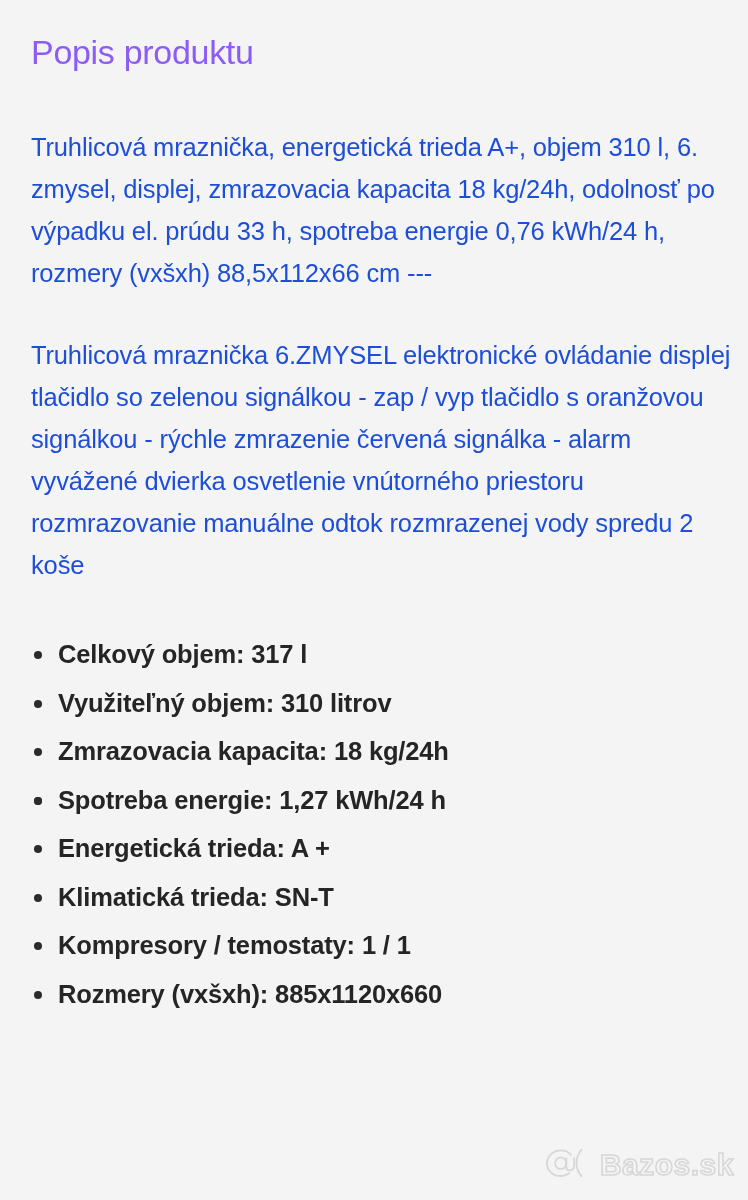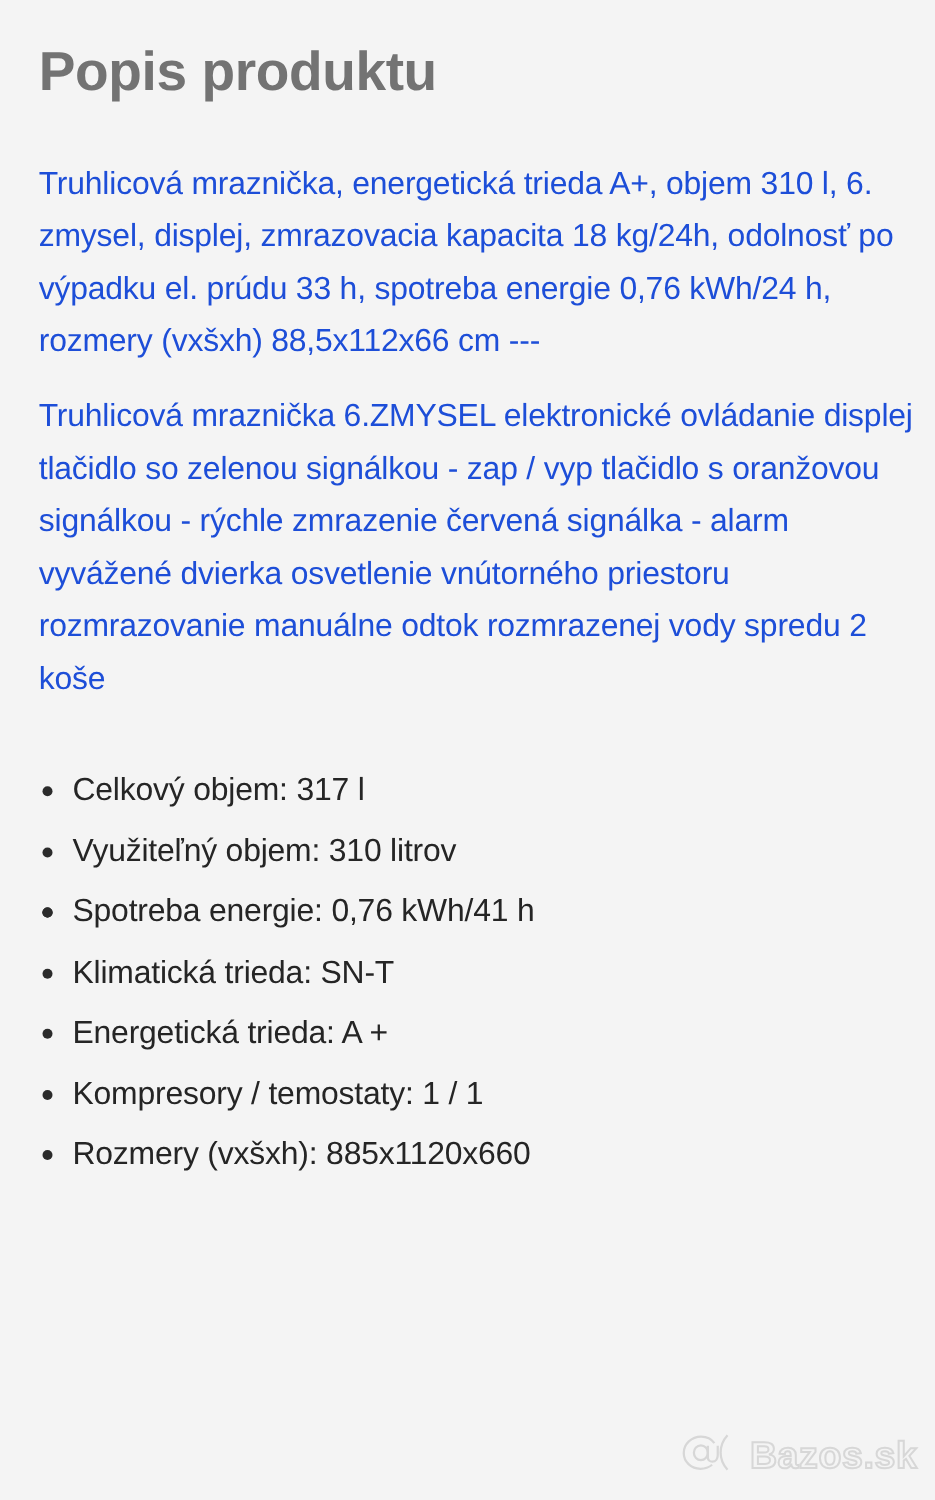--- a/index.html
+++ b/index.html
@@ -28,10 +28,10 @@
     position: absolute;
     left: 31px;
     top: 33px;
-    font-size: 44px;
-    font-weight: bold;
+    font-size: 34px;
+    font-weight: normal;
     letter-spacing: -0.3px;
-    color: #737373;
+    color: #8b5cf6;
     line-height: 1.15;
     margin: 0;
     white-space: nowrap;

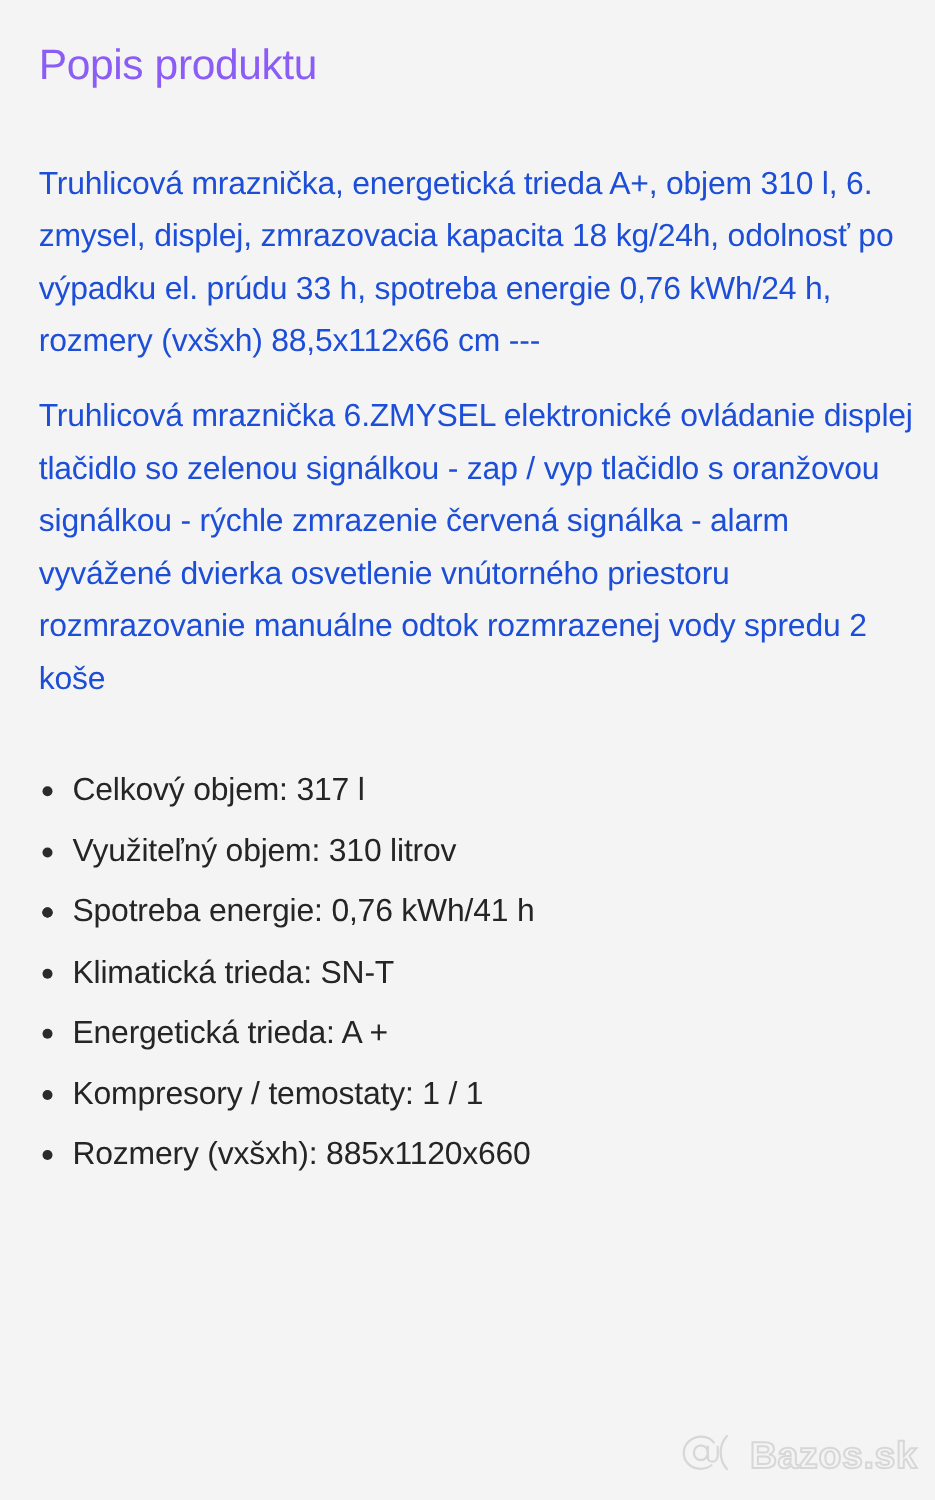--- a/index.html
+++ b/index.html
@@ -54,7 +54,7 @@
   }
 
   .desc-paragraph.second {
-    margin-top: 18px;
+    margin-top: 40px;
     max-width: 700px;
   }
 

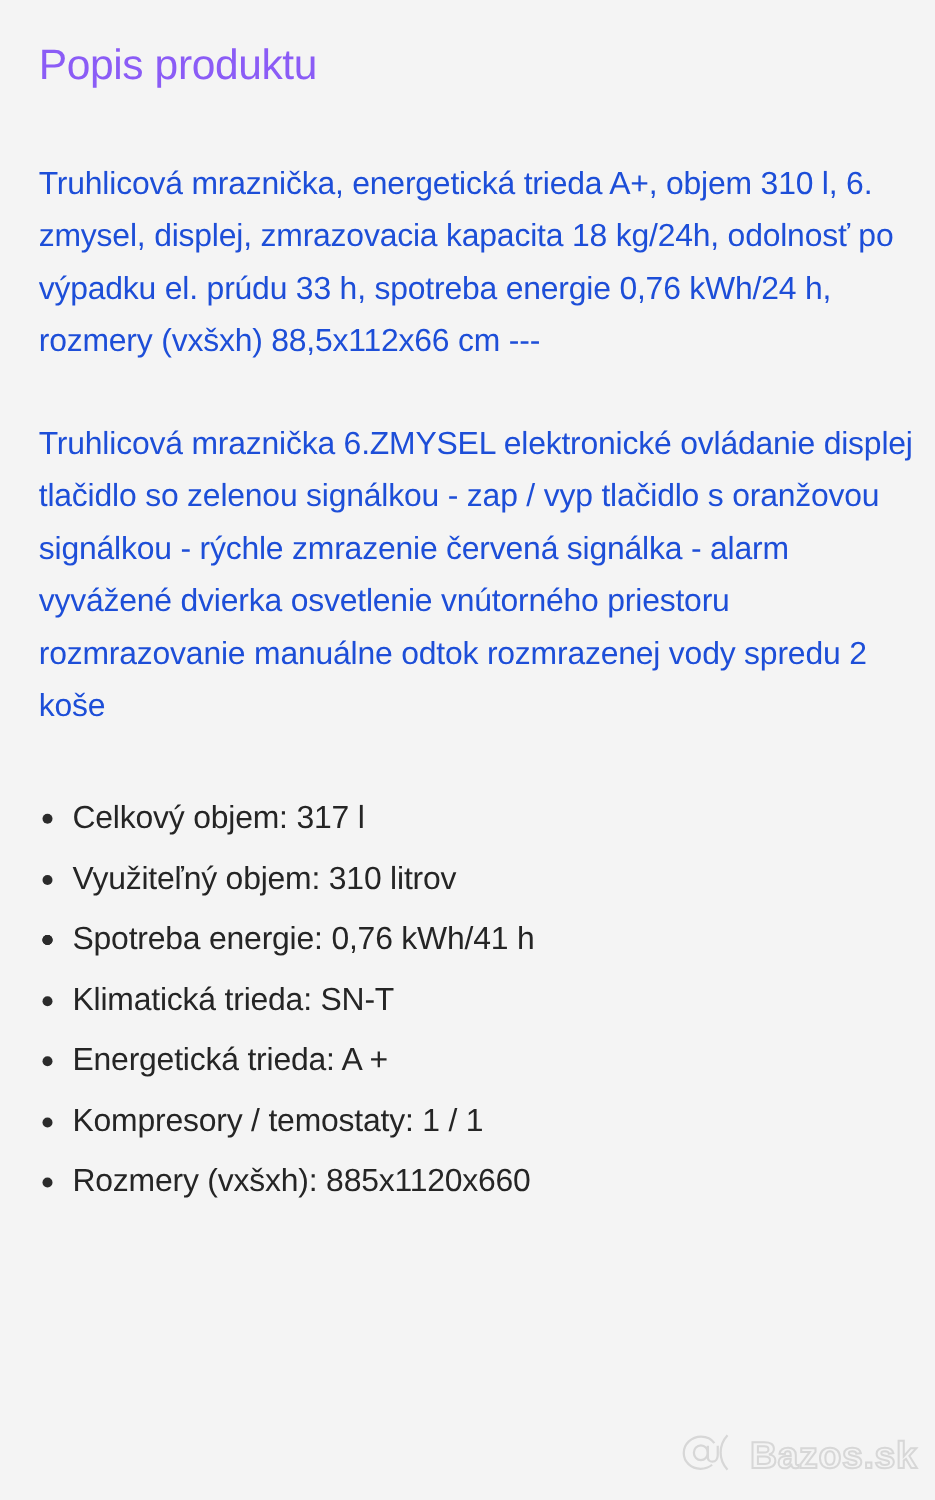--- a/index.html
+++ b/index.html
@@ -62,6 +62,7 @@
     list-style: none;
     margin: 53px 0 18px 0;
     padding: 0;
+    font-weight: bold;
   }
 
   .spec-item {

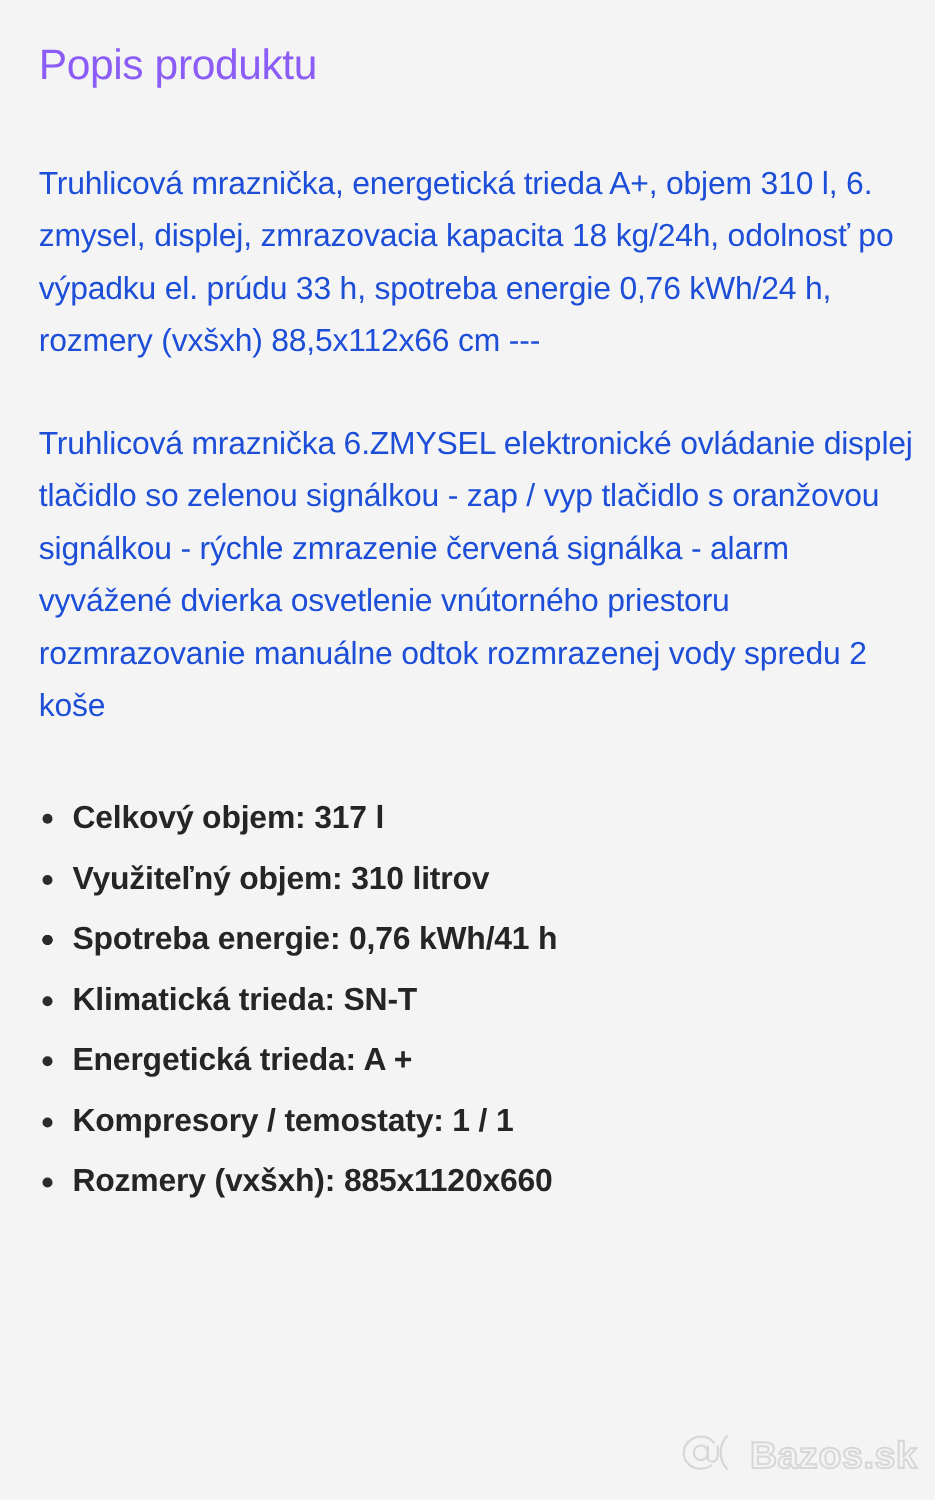--- a/index.html
+++ b/index.html
@@ -135,6 +135,7 @@
       </li>
       <li class="spec-item">
         <span class="bullet"></span>
+        <span>Zmrazovacia kapacita: 18 kg/24h</span>
       </li>
       <li class="spec-item">
         <span class="bullet"></span>

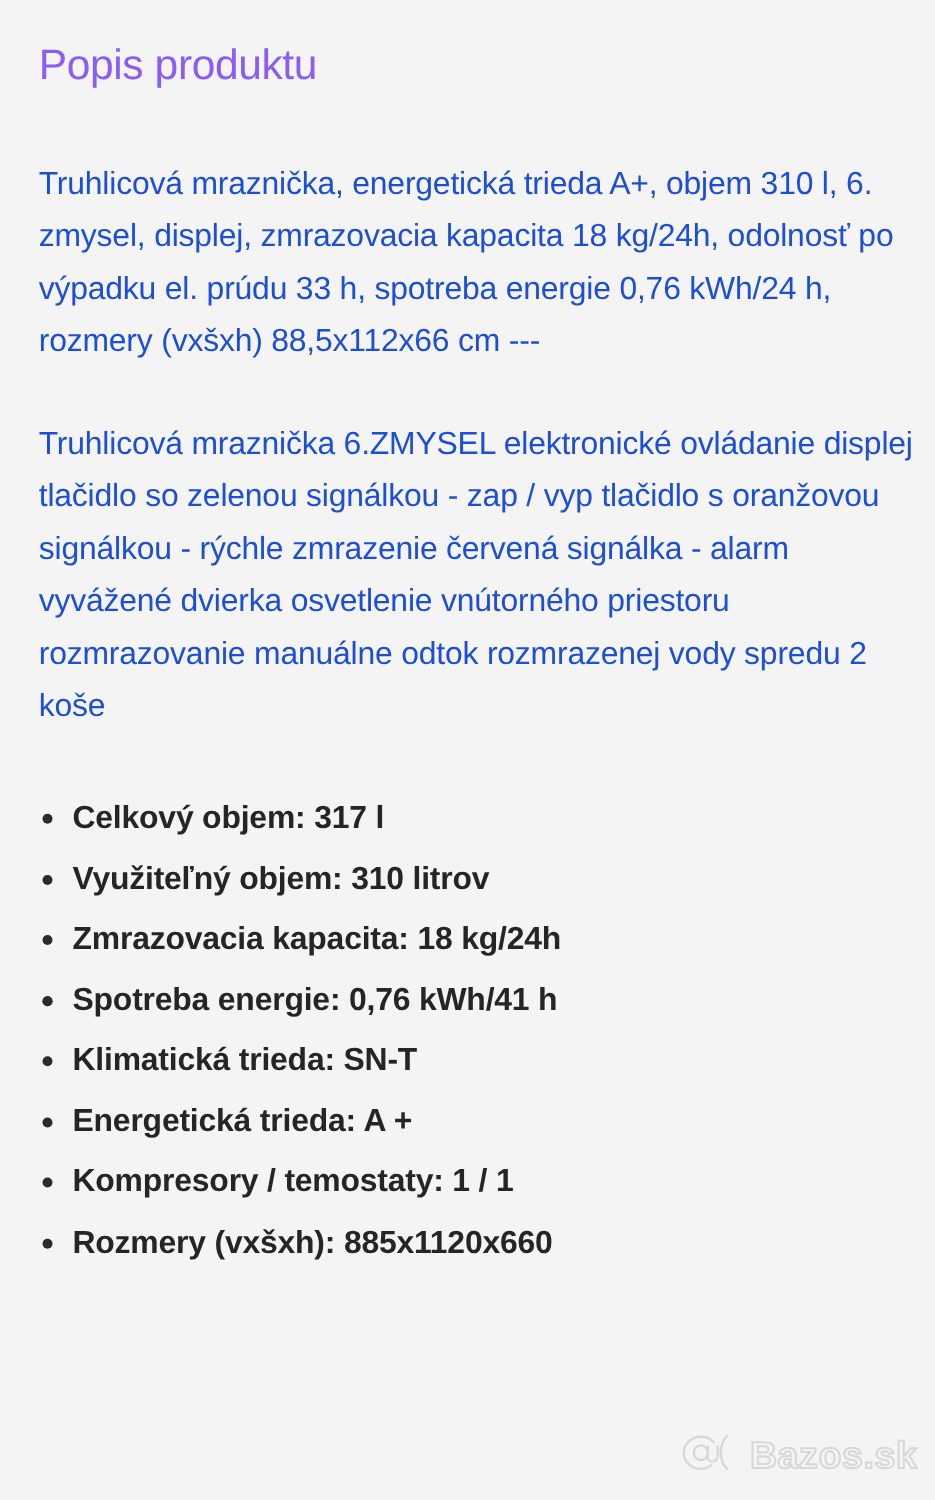--- a/index.html
+++ b/index.html
@@ -142,7 +142,7 @@
       </li>
       <li class="spec-item">
         <span class="bullet"></span>
-        <span>Spotreba energie: 0,76 kWh/41 h</span>
+        <span>Spotreba energie: 1,27 kWh/24 h</span>
       </li>
       <li class="spec-item">
         <span class="bullet"></span>

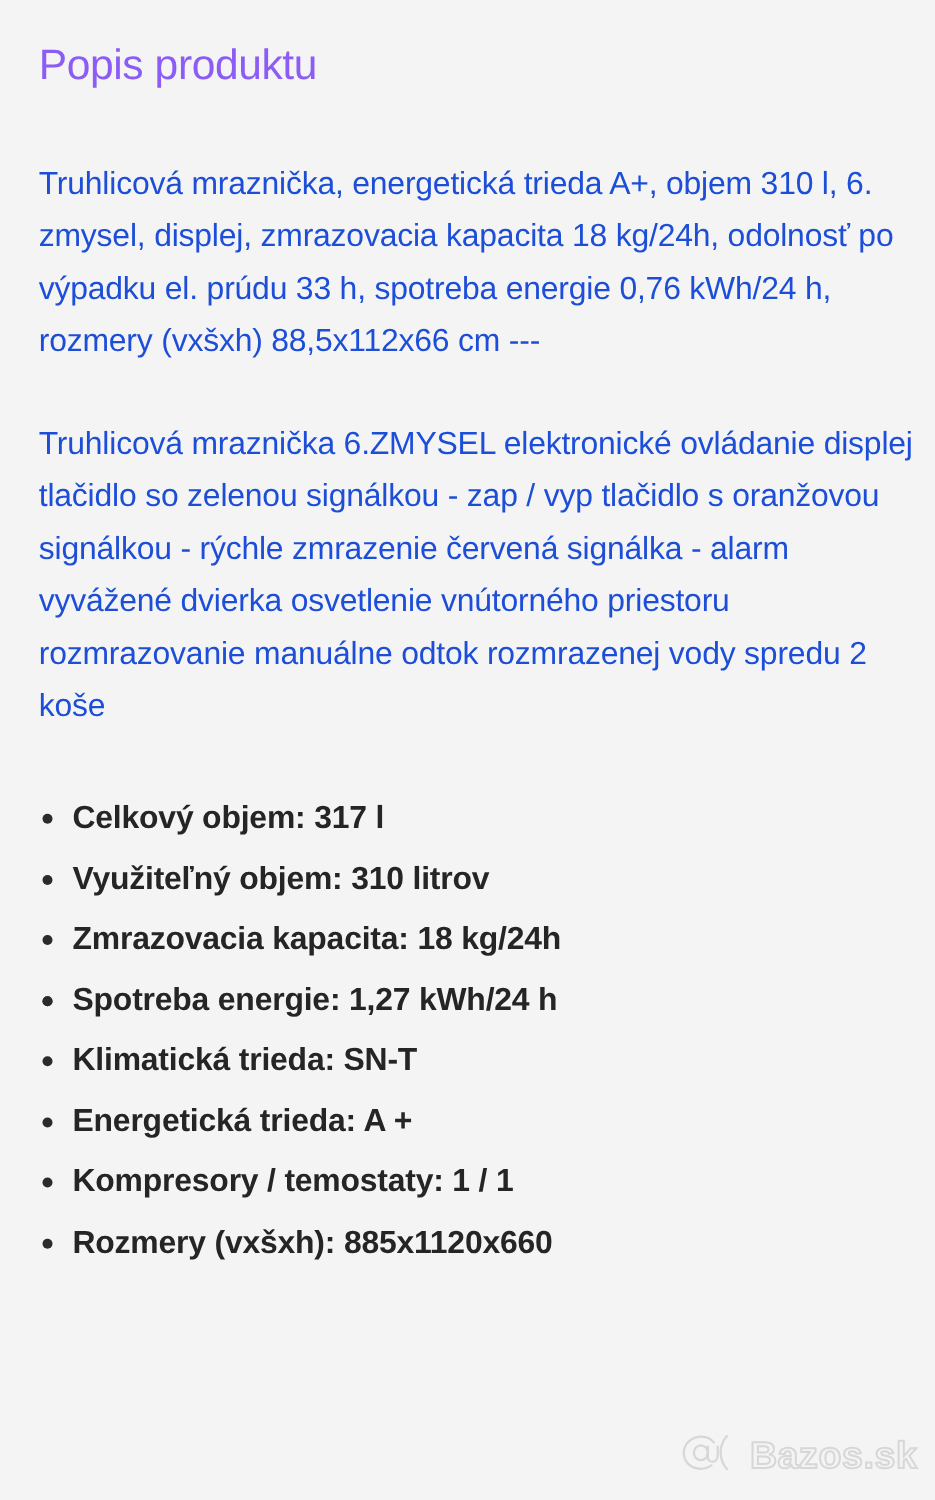--- a/index.html
+++ b/index.html
@@ -146,11 +146,11 @@
       </li>
       <li class="spec-item">
         <span class="bullet"></span>
-        <span>Klimatická trieda: SN-T</span>
+        <span>Energetická trieda: A +</span>
       </li>
       <li class="spec-item">
         <span class="bullet"></span>
-        <span>Energetická trieda: A +</span>
+        <span>Klimatická trieda: SN-T</span>
       </li>
       <li class="spec-item">
         <span class="bullet"></span>

